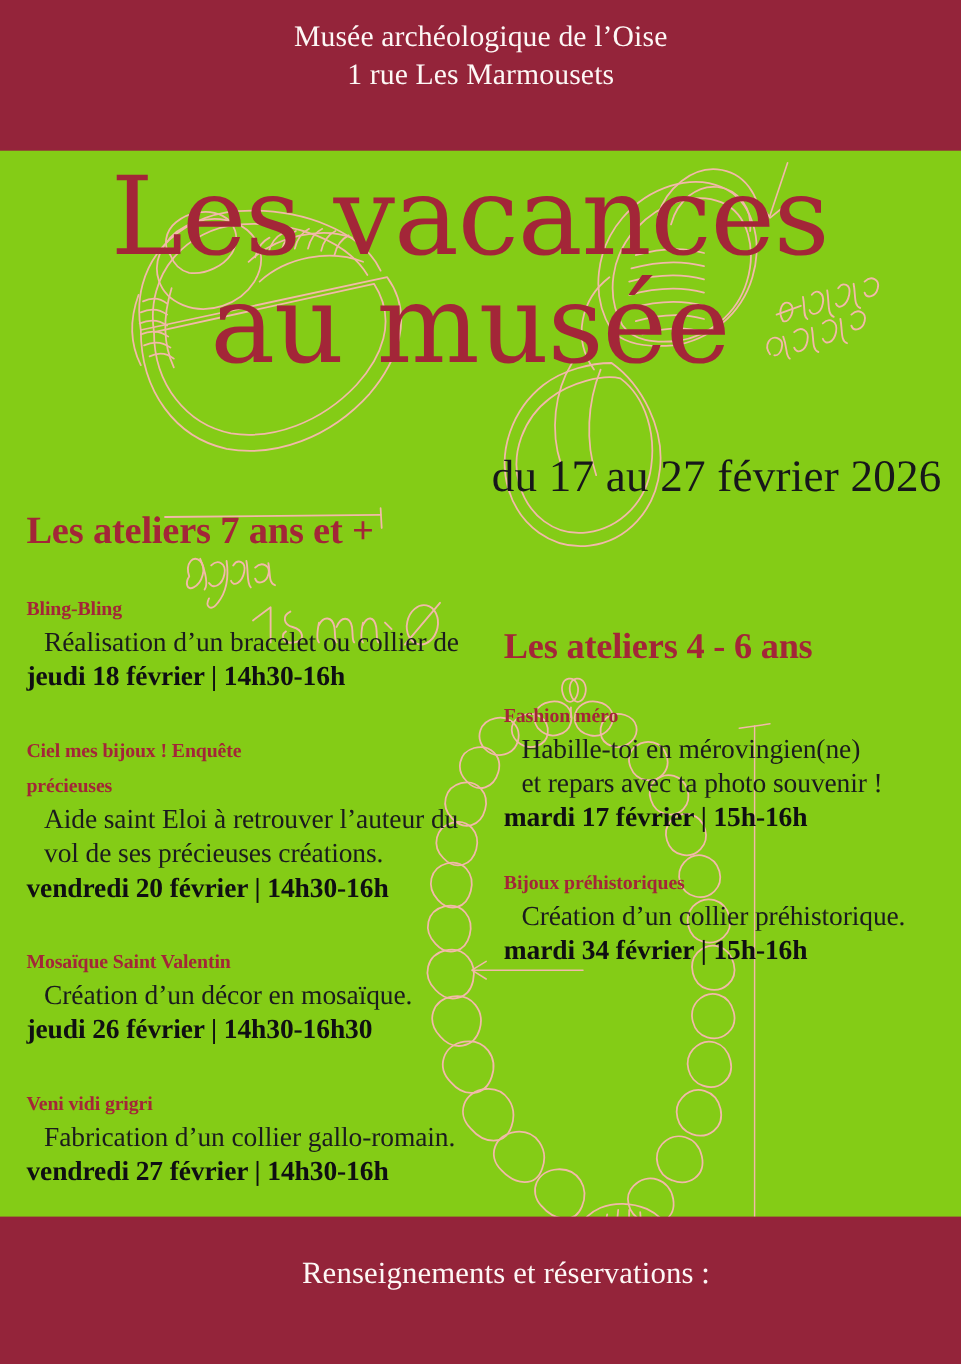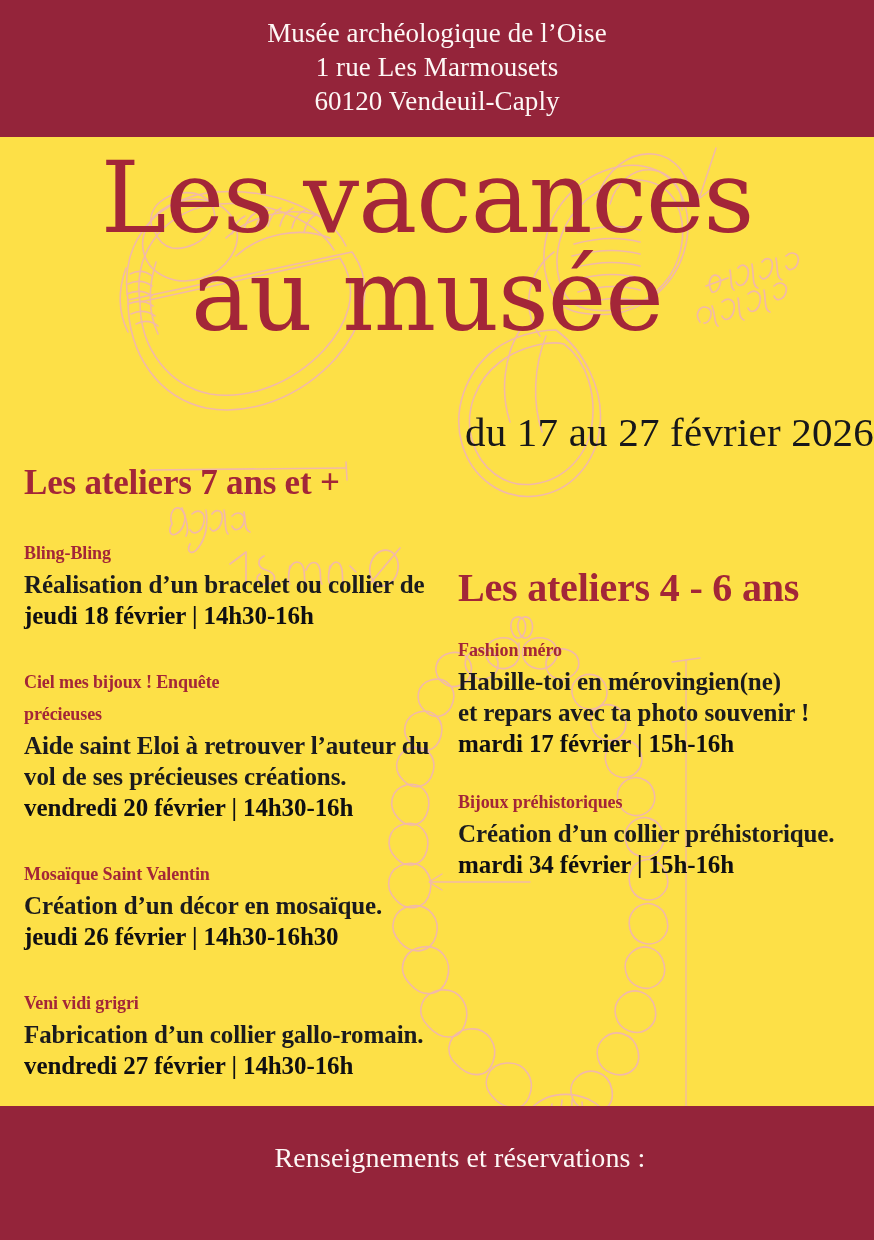--- a/index.html
+++ b/index.html
@@ -14,7 +14,7 @@
     position:relative;
     width:874px;height:1240px;
     overflow:hidden;
-    background:#fde047;
+    background:#84cc16;
   }
 
   

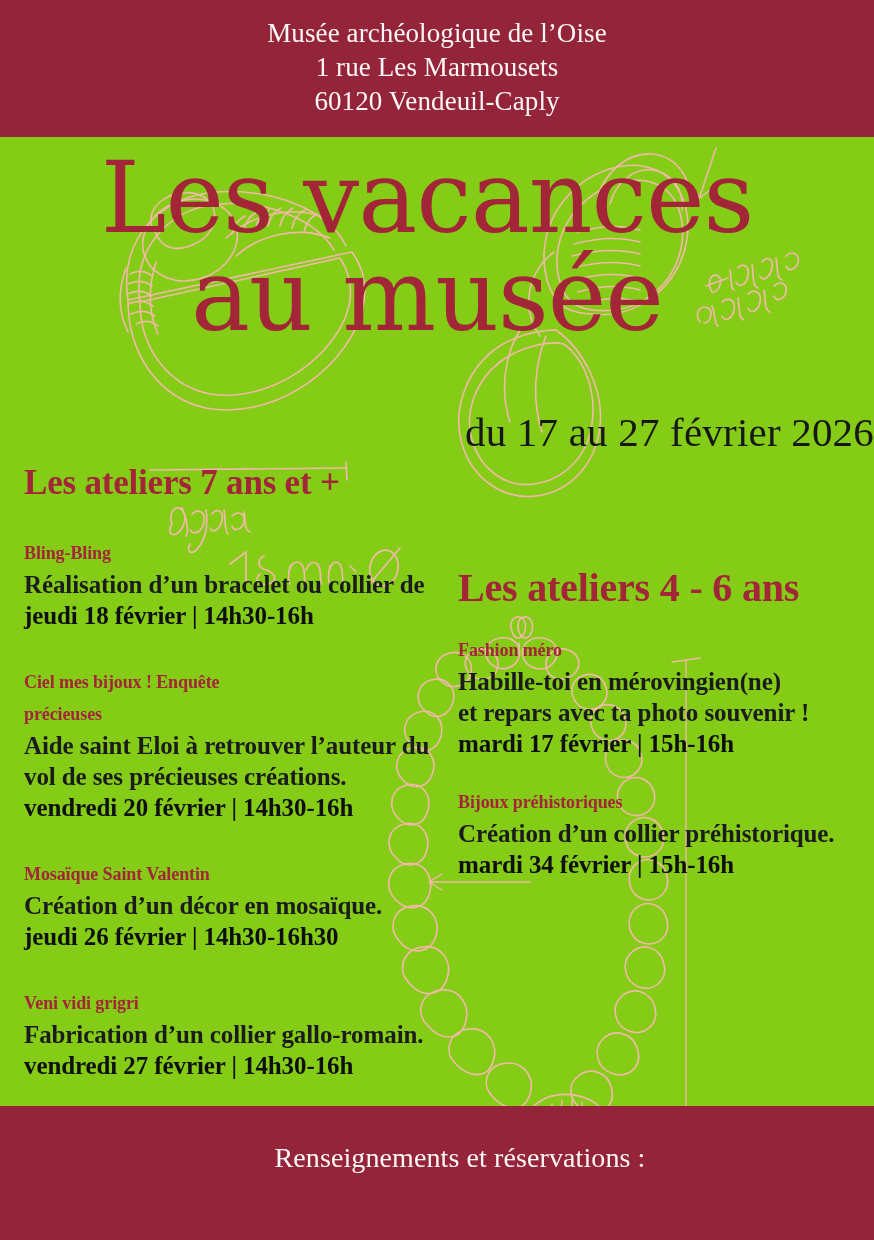--- a/index.html
+++ b/index.html
@@ -296,7 +296,6 @@
     <div class="banner-inner">
       <div class="banner-line">Musée archéologique de l’Oise</div>
       <div class="banner-line">1 rue Les Marmousets</div>
-      <div class="banner-line">60120 Vendeuil-Caply</div>
     </div>
   </div>
 

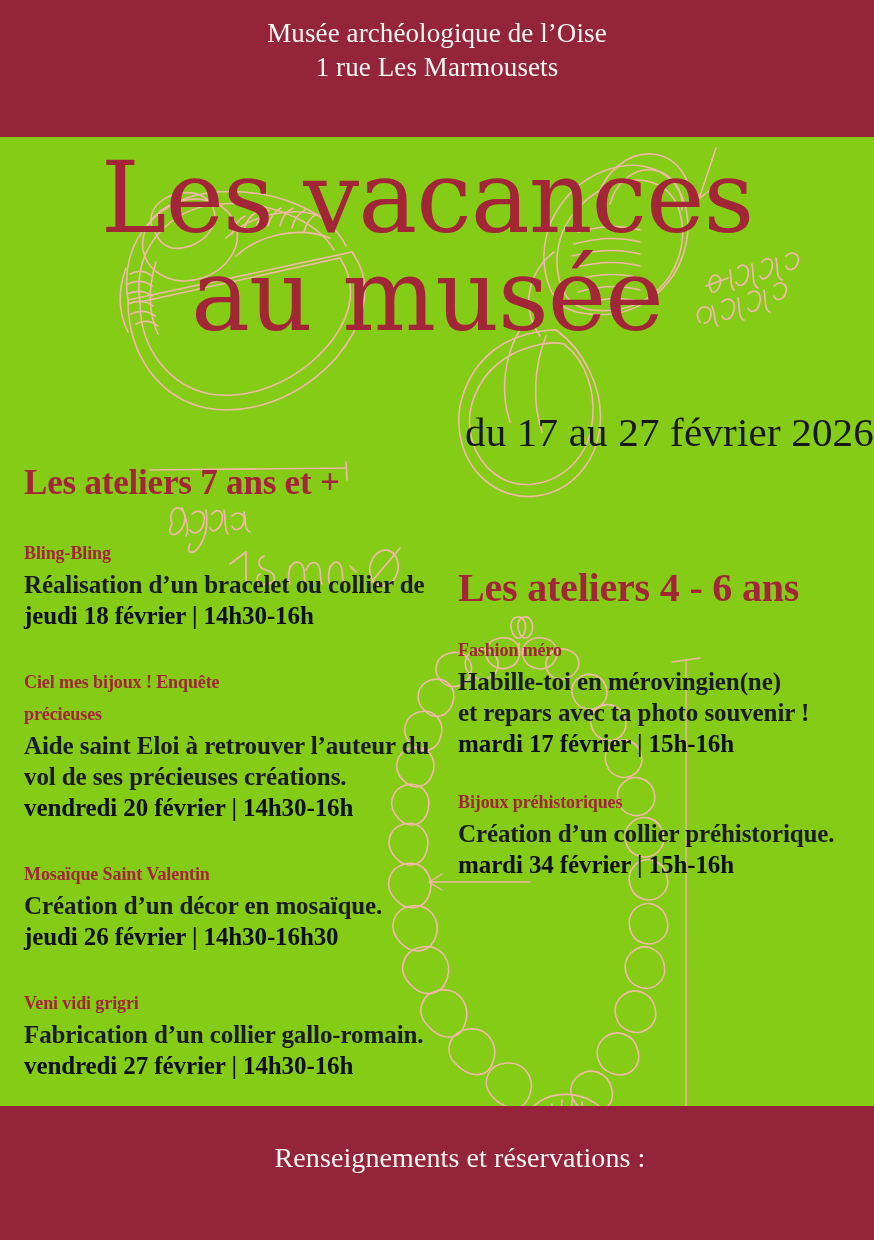--- a/index.html
+++ b/index.html
@@ -71,6 +71,7 @@
     position:absolute;
     left:0;top:408px;width:874px;
     text-align:right;
+    padding-right:18px;
     box-sizing:border-box;
     color:#17171a;
     font-size:41px;

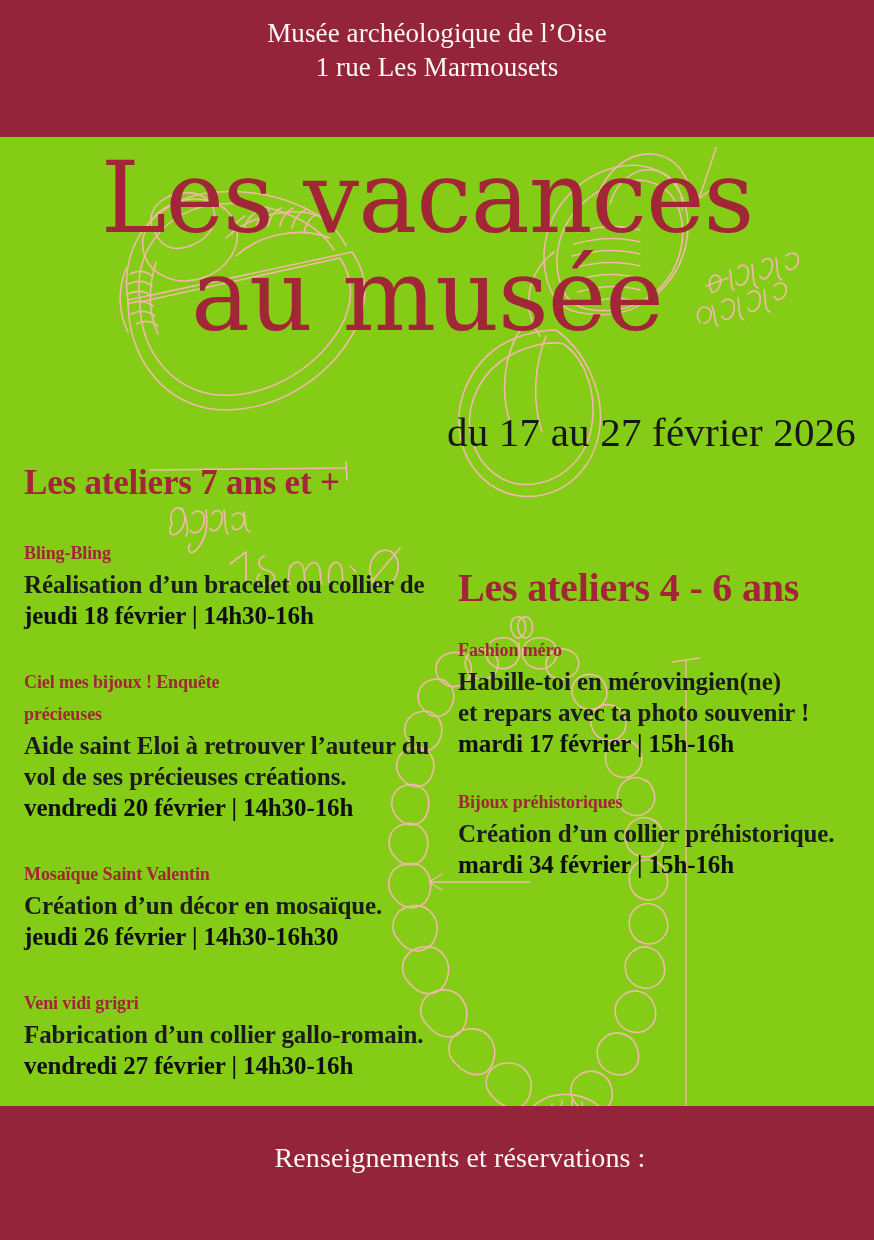--- a/index.html
+++ b/index.html
@@ -115,10 +115,11 @@
   }
   .w-desc{
     color:#1b1b1e;
-    font-weight:700;
+    font-weight:400;
     font-size:25px;
     line-height:31px;
     letter-spacing:-0.1px;
+    margin-left:16px;
   }
   .w-when{
     color:#0f0f12;

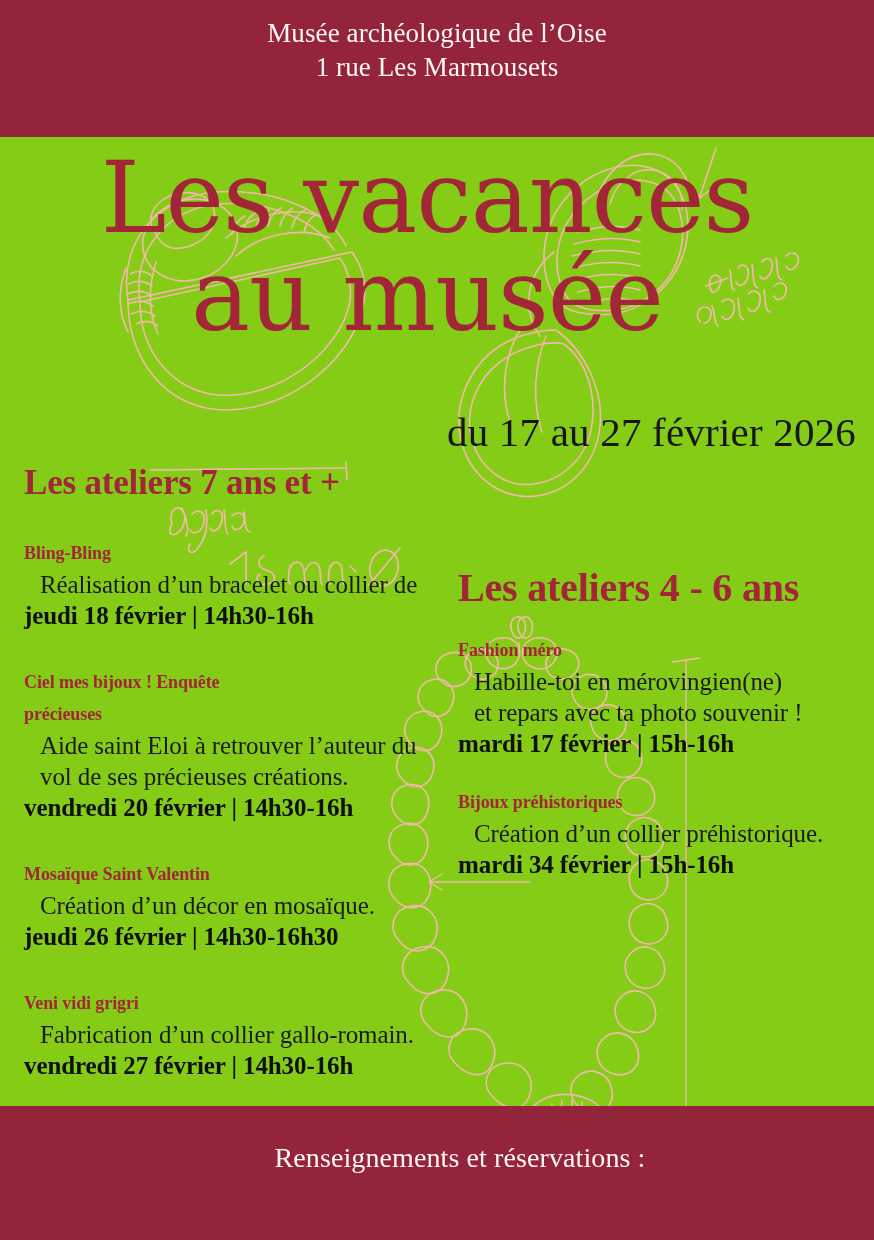--- a/index.html
+++ b/index.html
@@ -98,7 +98,7 @@
     letter-spacing:-0.2px;
     white-space:nowrap;
   }
-  #col-right .section-heading{font-size:40px;}
+  #col-right .section-heading{font-size:33px;}
 
   .workshop{margin-top:0;}
   #col-left .workshop{margin-top:34px;}

